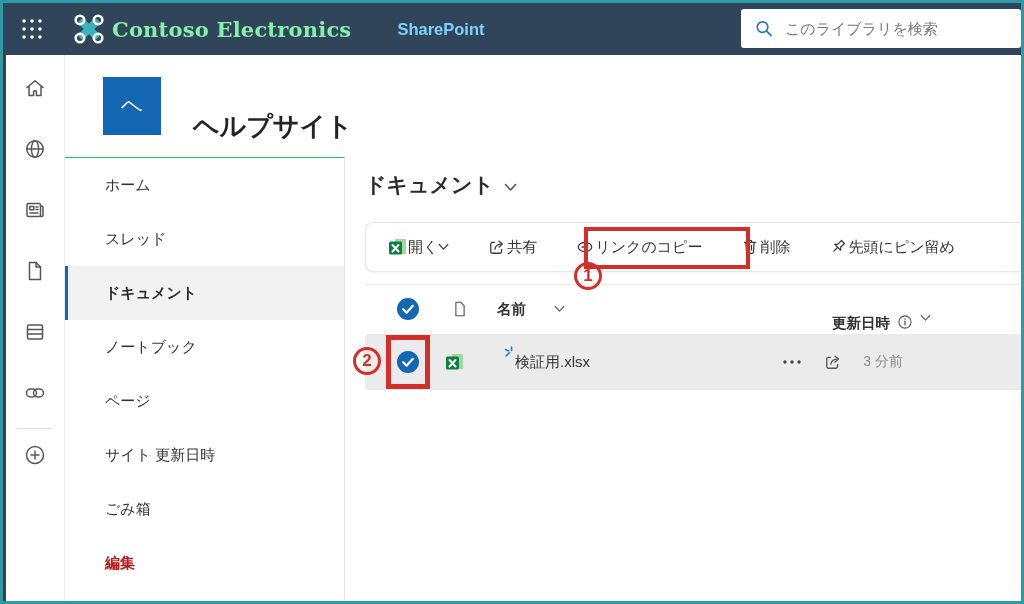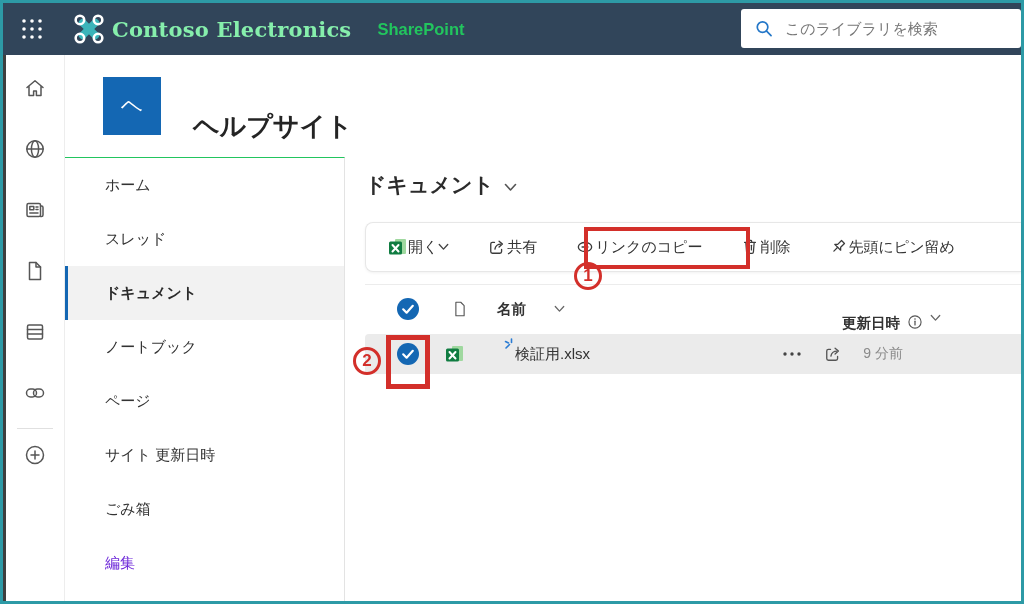--- a/index.html
+++ b/index.html
@@ -16,7 +16,7 @@
   .brand { display:flex; align-items:center; margin-left:26px; }
   .brand-text { color:#86efac; font-family:"DejaVu Serif","Liberation Serif",serif;
                 font-weight:bold; font-size:21px; margin-left:7px; letter-spacing:.2px; }
-  .product { color:#22c55e; font-size:16.5px; font-weight:bold; margin-left:26px; }
+  .product { color:#7dd3fc; font-size:16.5px; font-weight:bold; margin-left:46px; }
   .searchbox { position:absolute; right:0; top:6px; width:280px; height:39px;
                background:#fff; border-radius:3px; display:flex; align-items:center;
                padding-left:14px; }

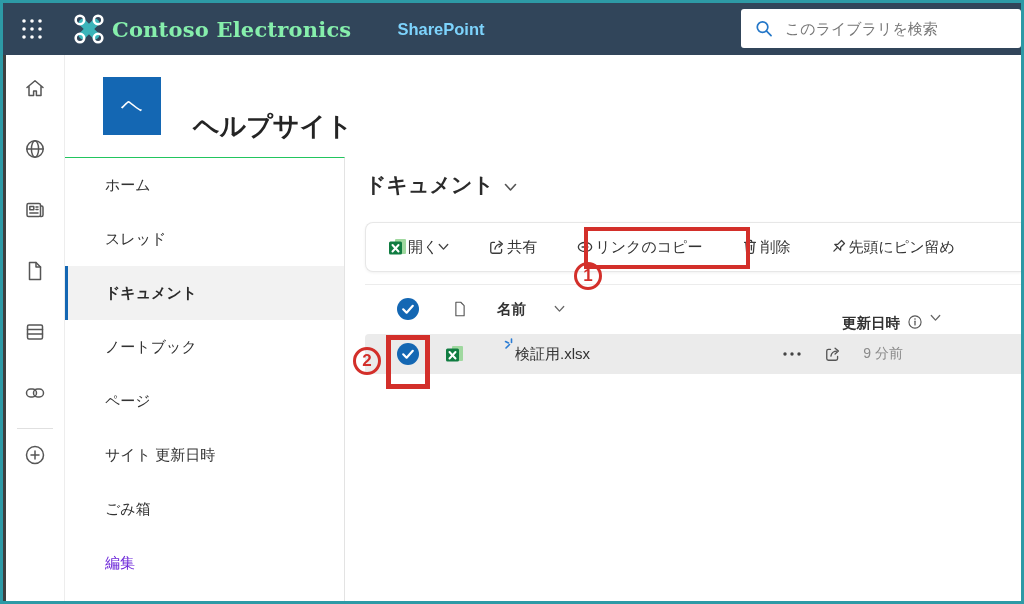--- a/index.html
+++ b/index.html
@@ -67,7 +67,7 @@
 
   .list-sep { position:absolute; left:20px; right:0; top:127px; height:1px; background:#ececec; }
 
-  .list-header { position:absolute; left:20px; right:0; top:128px; height:48px;
+  .list-header { position:absolute; left:20px; right:10px; top:128px; height:48px;
                  display:flex; align-items:center; padding-left:32px;gap:8px; }
   .col-label { font-size:14.5px; font-weight:bold; color:#333; }
   .hdr-right { margin-left:auto; margin-right:80px; display:flex; align-items:flex-start; gap:7px;margin-top:28px; }

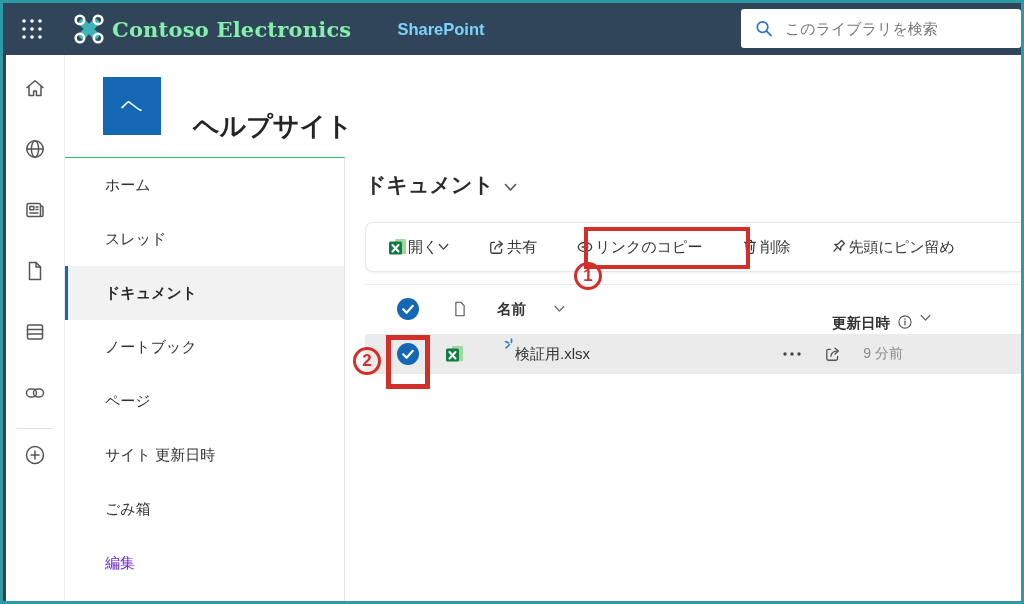--- a/index.html
+++ b/index.html
@@ -72,7 +72,7 @@
   .col-label { font-size:14.5px; font-weight:bold; color:#333; }
   .hdr-right { margin-left:auto; margin-right:80px; display:flex; align-items:flex-start; gap:7px;margin-top:28px; }
 
-  .file-row { position:absolute; left:20px; right:0; top:177px; height:40px; background:#ebebeb;
+  .file-row { position:absolute; left:20px; right:0; top:177px; height:56px; background:#ebebeb;
               border-radius:4px 0 0 4px; display:flex; align-items:center;
               padding-left:32px; cursor:pointer;justify-content:center; }
   .name-cell { position:relative; margin-left:50px; font-size:15px; color:#333; }

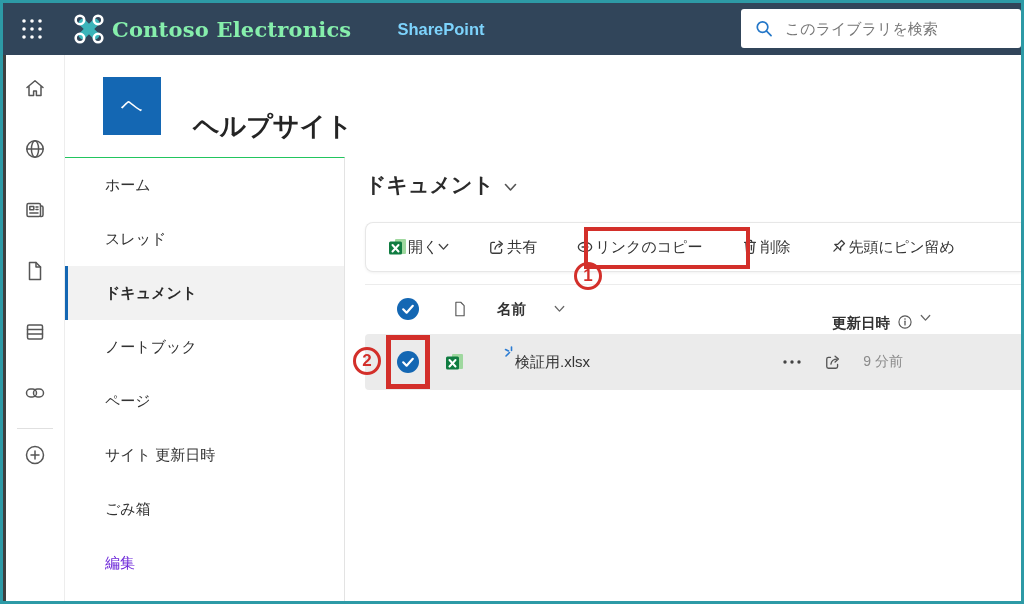--- a/index.html
+++ b/index.html
@@ -343,7 +343,7 @@
           <path d="M9.5 14.5 c.6 -4 3.2 -6 7.5 -6" fill="none" stroke="#555" stroke-width="1.6" stroke-linecap="round"></path>
           <path d="M14.5 5 l4 3.5 -4 3.5" fill="none" stroke="#555" stroke-width="1.6" stroke-linecap="round" stroke-linejoin="round"></path>
         </svg>
-        <span class="time">9 分前</span>
+        <span class="time">3 分前</span>
       </div>
     </div>
   </main>

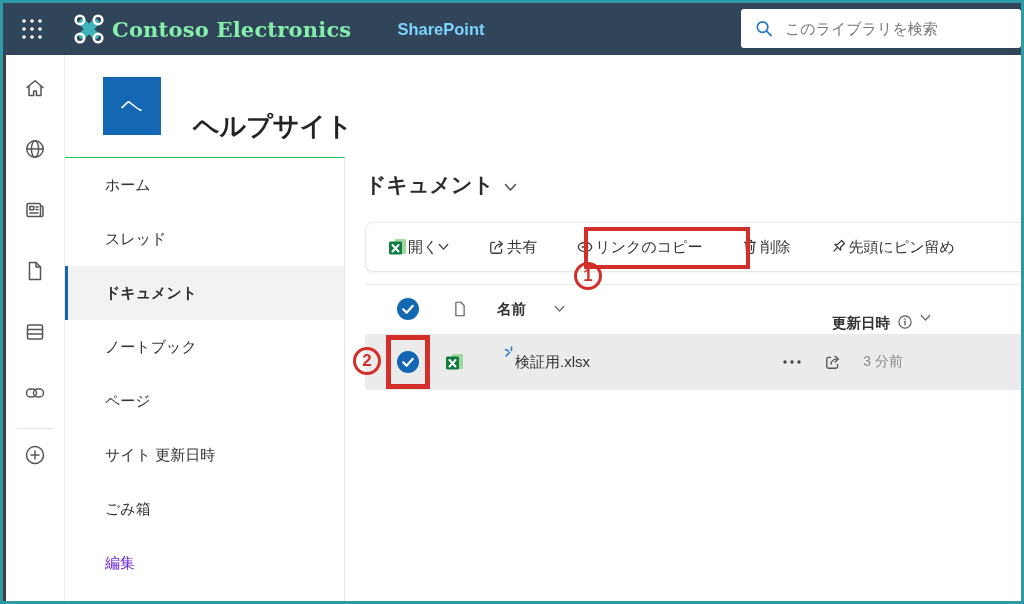--- a/index.html
+++ b/index.html
@@ -49,7 +49,7 @@
   .nav-item.selected { background:#f2f2f2; font-weight:bold; color:#2b2b2b; }
   .nav-item.selected::before { content:""; position:absolute; left:0; top:0; bottom:0;
                                width:3px; background:#1467b3; }
-  .nav-item.link { color:#6d28d9; }
+  .nav-item.link { color:#b91c1c;font-weight:bold; }
 
   
   .content { position:absolute; left:342px; top:154px; right:0; bottom:0; background:#fff; }

